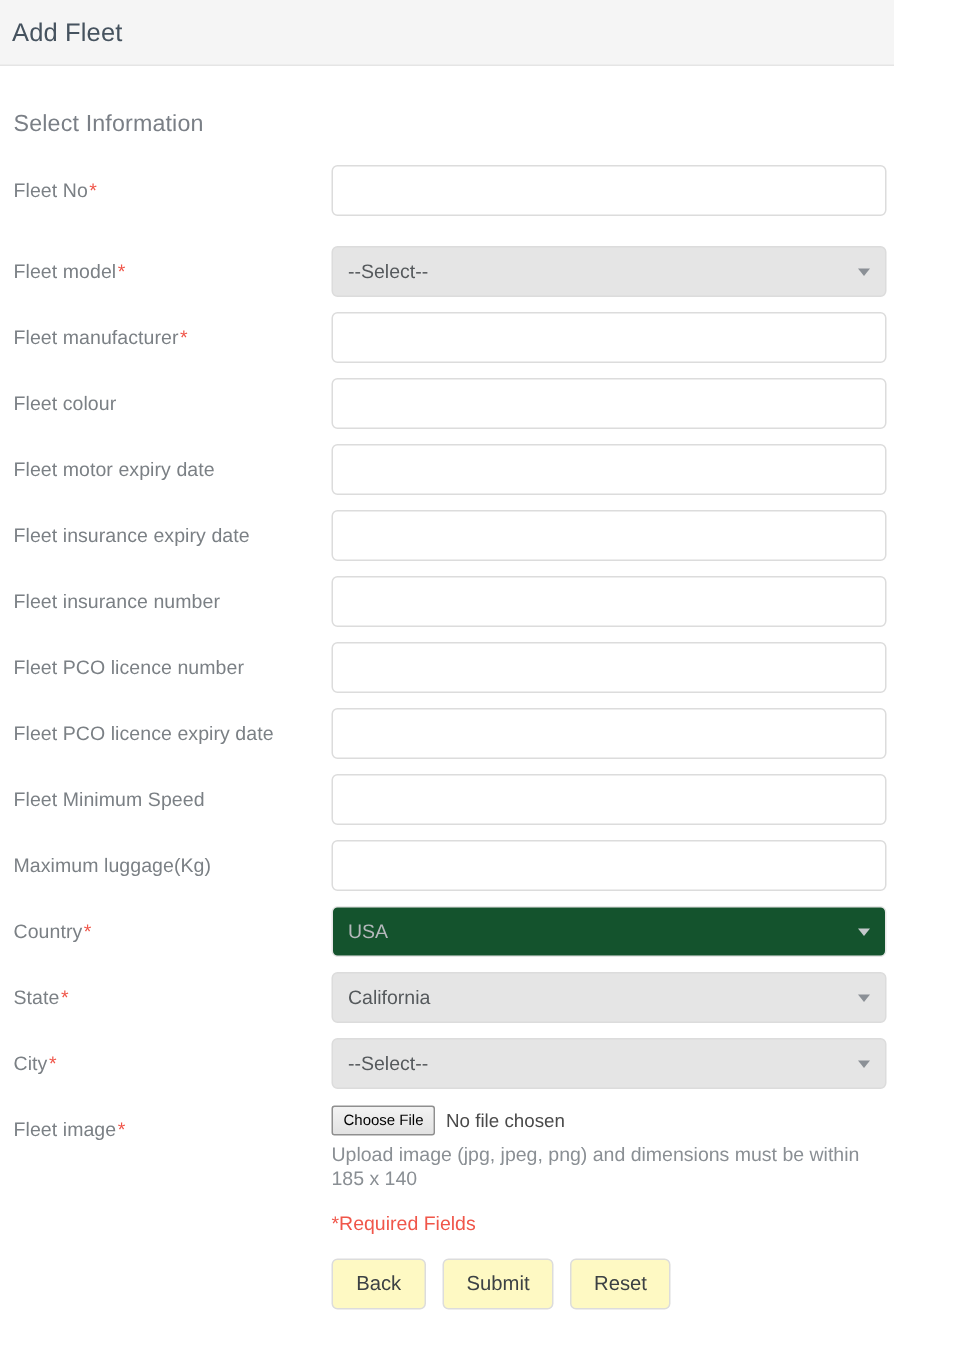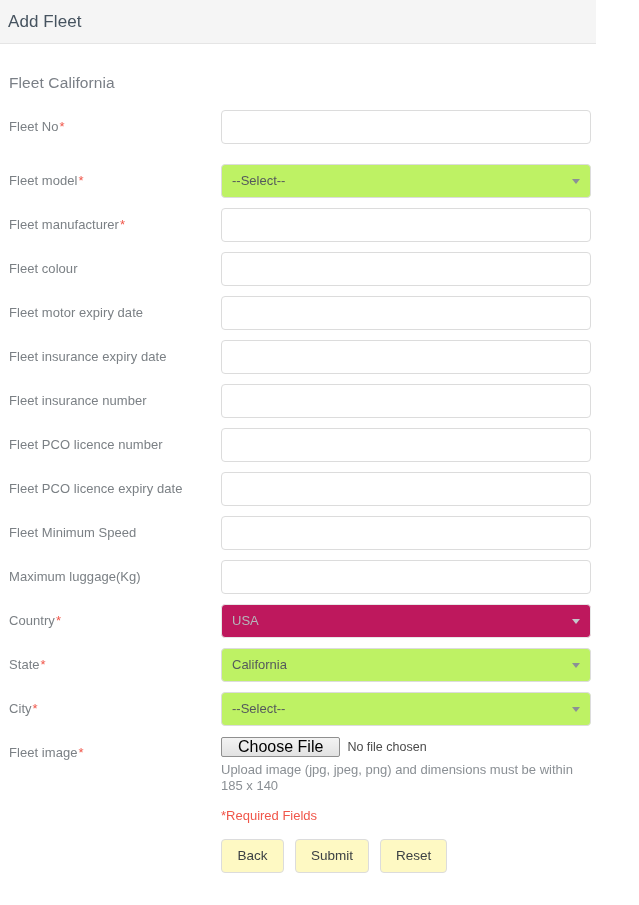--- a/index.html
+++ b/index.html
@@ -204,7 +204,7 @@
     <span class="page-header-title">Add Fleet</span>
   </div>
 
-  <h2 class="section-title">Fleet California</h2>
+  <h2 class="section-title">Select Information</h2>
 
   <div class="form">
 

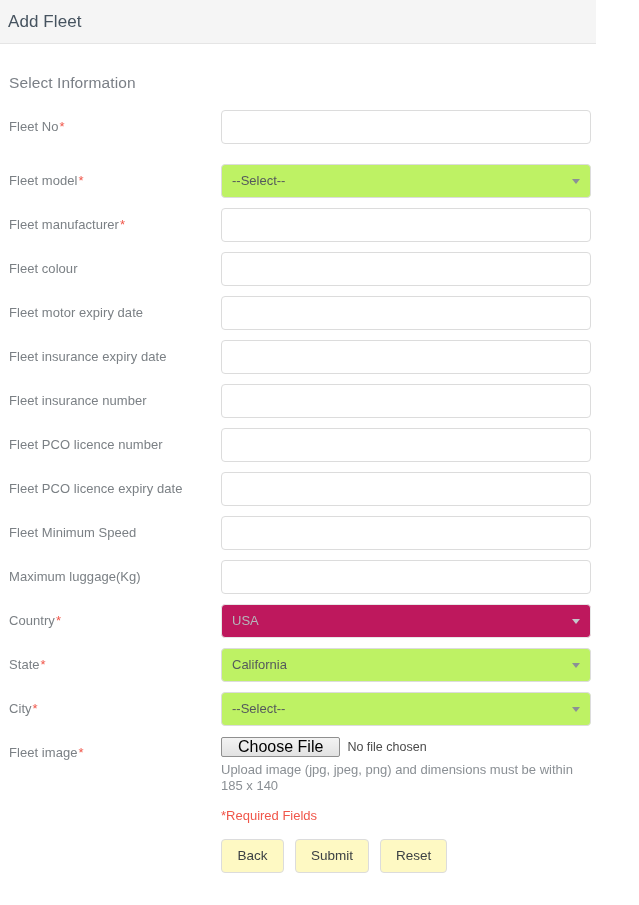--- a/index.html
+++ b/index.html
@@ -104,7 +104,7 @@
     line-height: 32px;
     border: 1px solid #dcdcdc;
     border-radius: 4px;
-    background: #bef264;
+    background: #e5e5e5;
     font-size: 13px;
     color: #55595c;
     padding: 0 26px 0 10px;

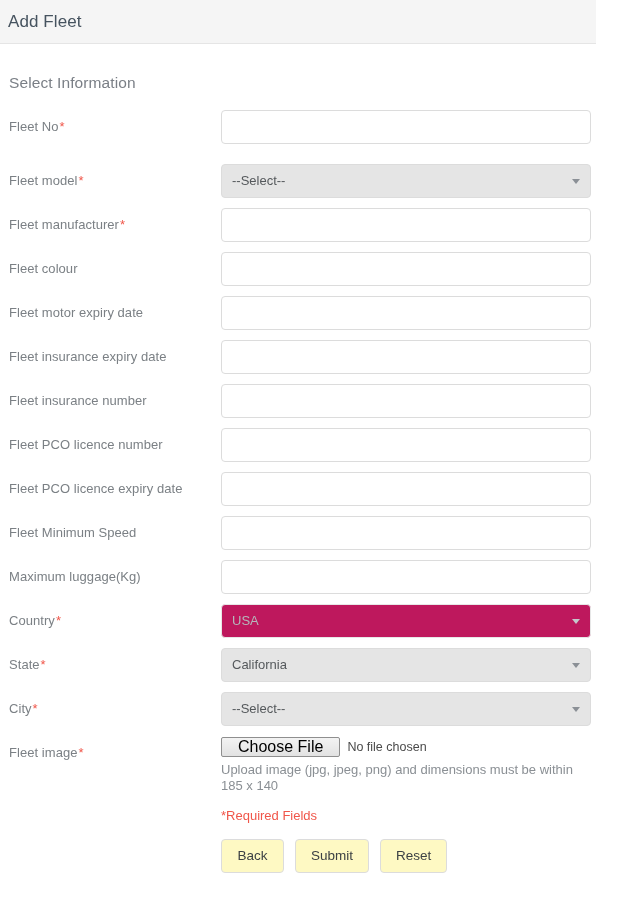--- a/index.html
+++ b/index.html
@@ -117,7 +117,7 @@
   .sel.disabled {
     color: #b4b8bb;
     border-color: #e7e7e7;
-    background: #be185d;
+    background: #14532d;
     cursor: default;
   }
   .caret {

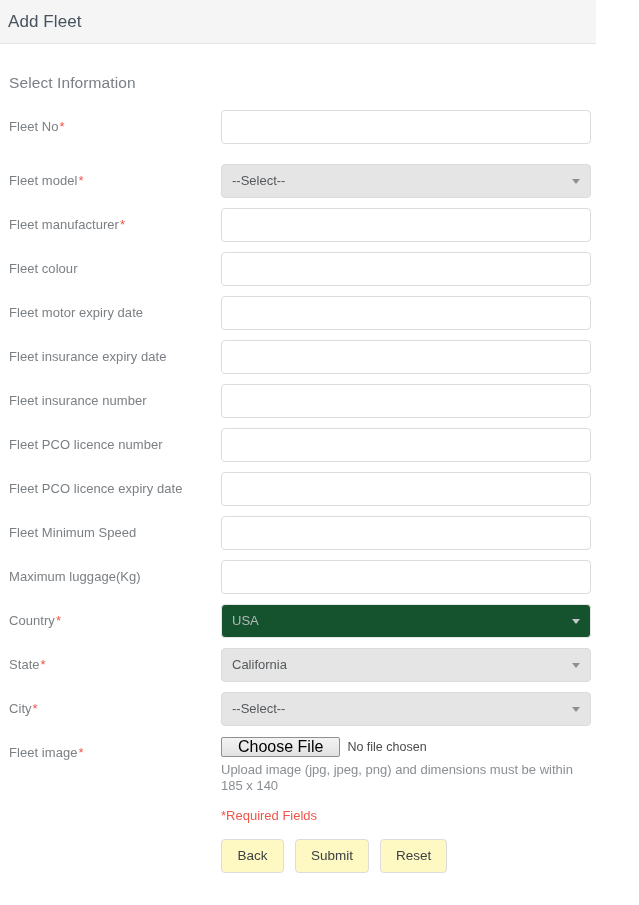--- a/index.html
+++ b/index.html
@@ -145,9 +145,9 @@
     align-items: center;
     justify-content: center;
     height: 20px;
-    padding: 0 16px;
+    padding: 0 7px;
     font-family: "Liberation Sans", sans-serif;
-    font-size: 16px;
+    font-size: 10px;
     color: #000000;
     background: linear-gradient(#f3f3f3, #e2e2e2);
     border: 1px solid #8f8f8f;

